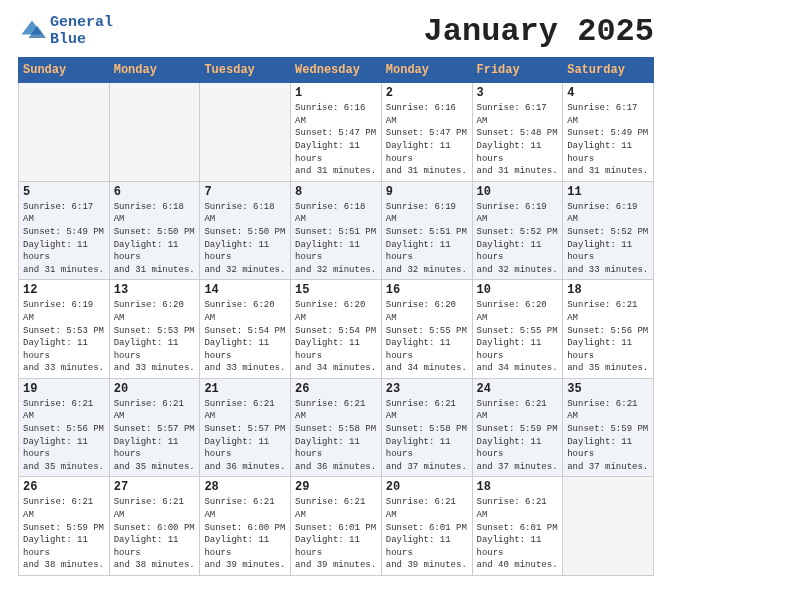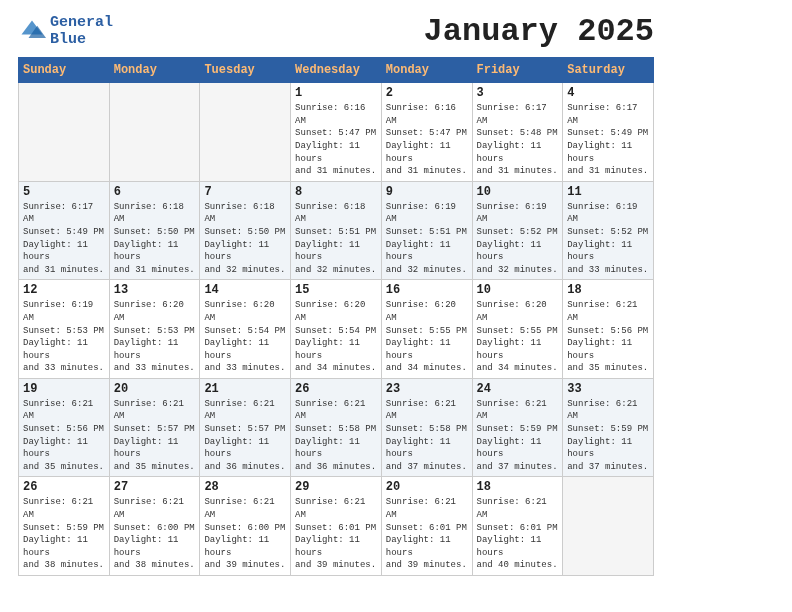--- a/index.html
+++ b/index.html
@@ -304,7 +304,7 @@
 and 37 minutes.</div>
           </td>
           <td>
-            <div class="day-num">33</div>
+            <div class="day-num">35</div>
             <div class="day-info" style="white-space: pre-line;">Sunrise: 6:21 AM
 Sunset: 5:59 PM
 Daylight: 11 hours

